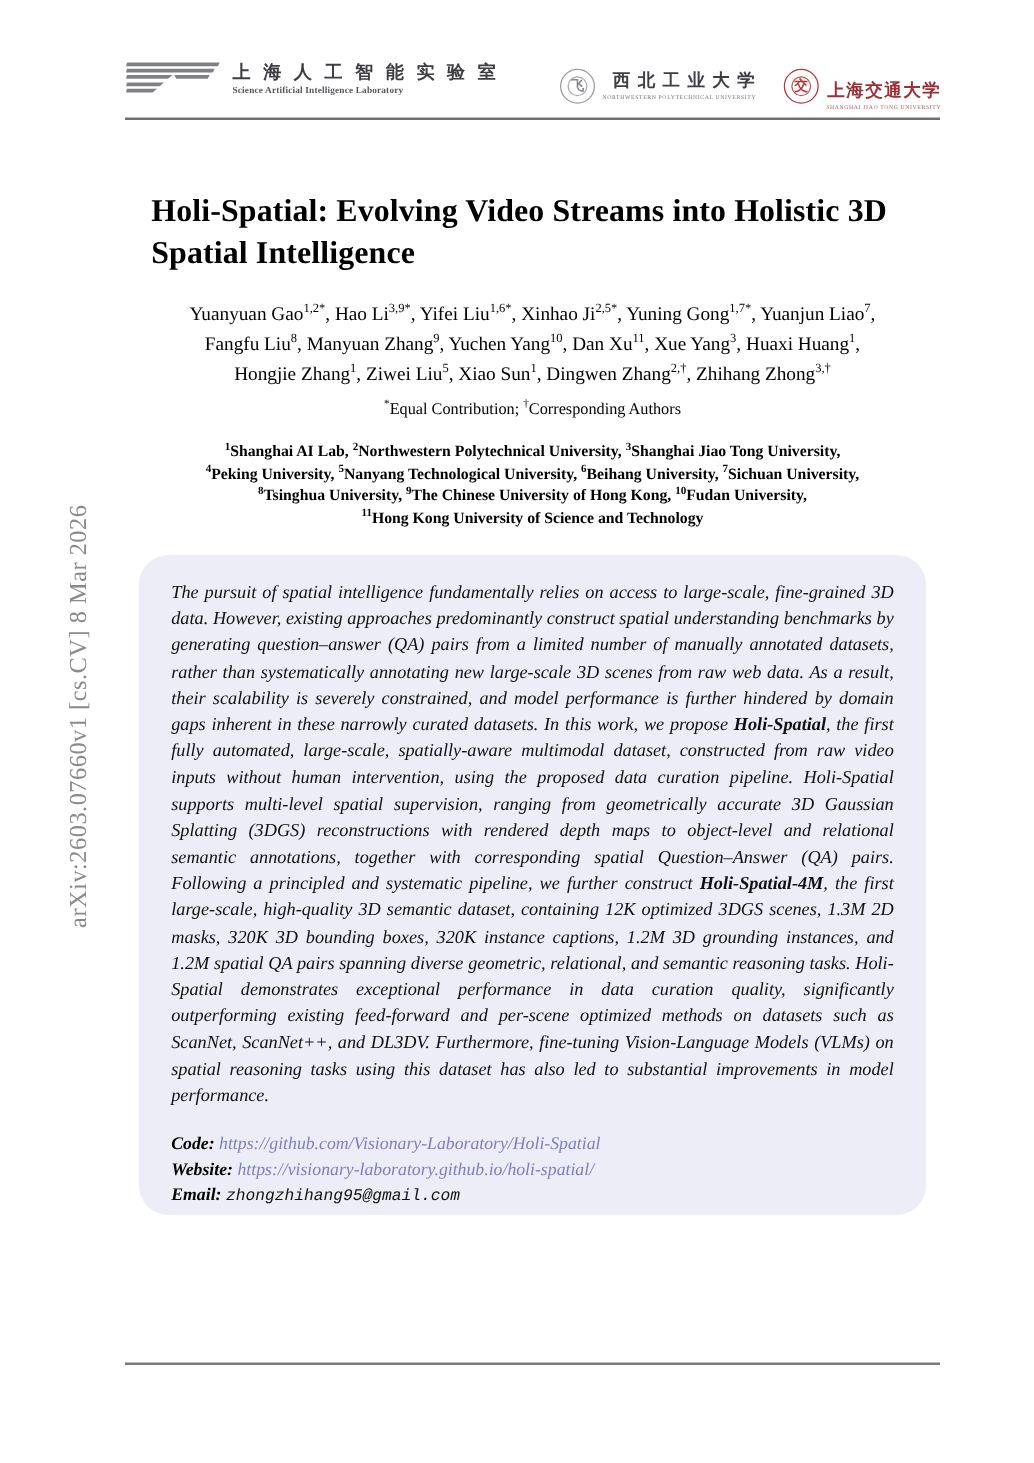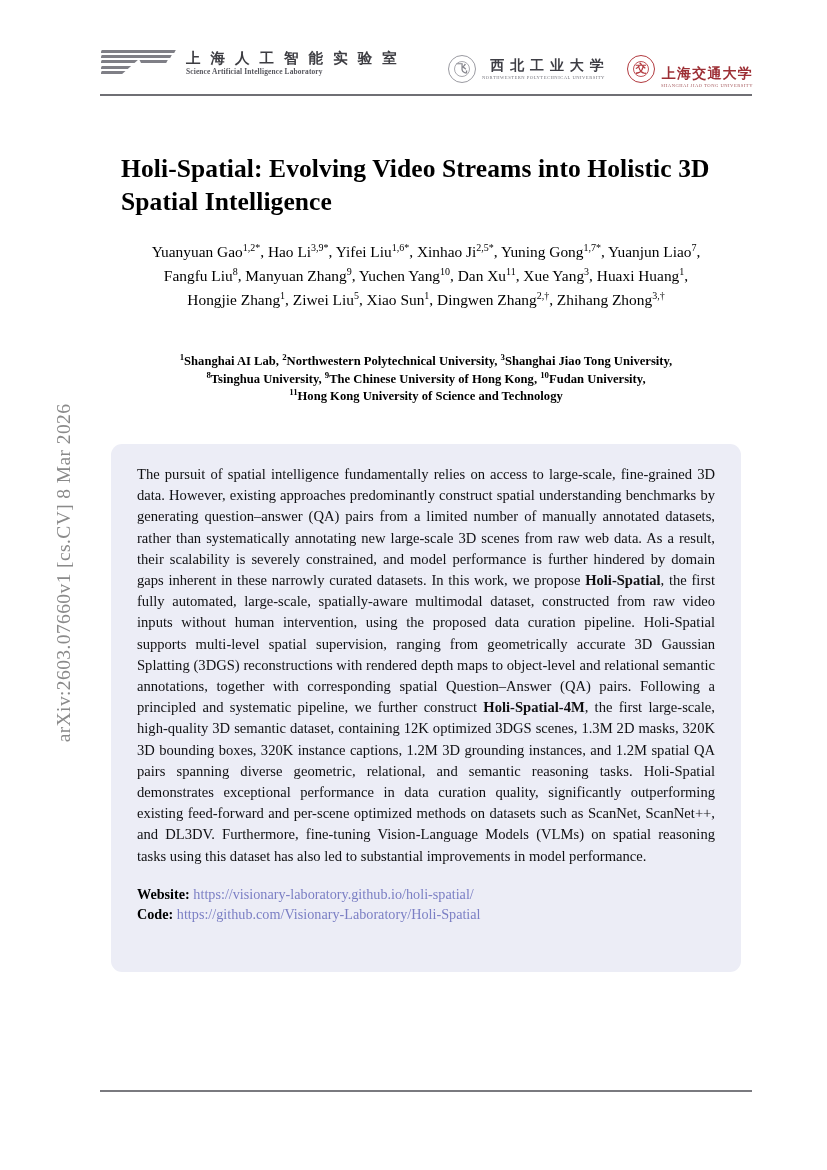--- a/index.html
+++ b/index.html
@@ -316,6 +316,7 @@
       <div>Hongjie Zhang<sup>1</sup>, Ziwei Liu<sup>5</sup>, Xiao Sun<sup>1</sup>, Dingwen Zhang<sup>2,†</sup>, Zhihang Zhong<sup>3,†</sup></div>
     </div>
 
+  <div class="contrib-note"><sup>*</sup>Equal Contribution; <sup>†</sup>Corresponding Authors</div>
 
   <div class="affiliations">
       <div><sup>1</sup>Shanghai AI Lab, <sup>2</sup>Northwestern Polytechnical University, <sup>3</sup>Shanghai Jiao Tong University,</div>

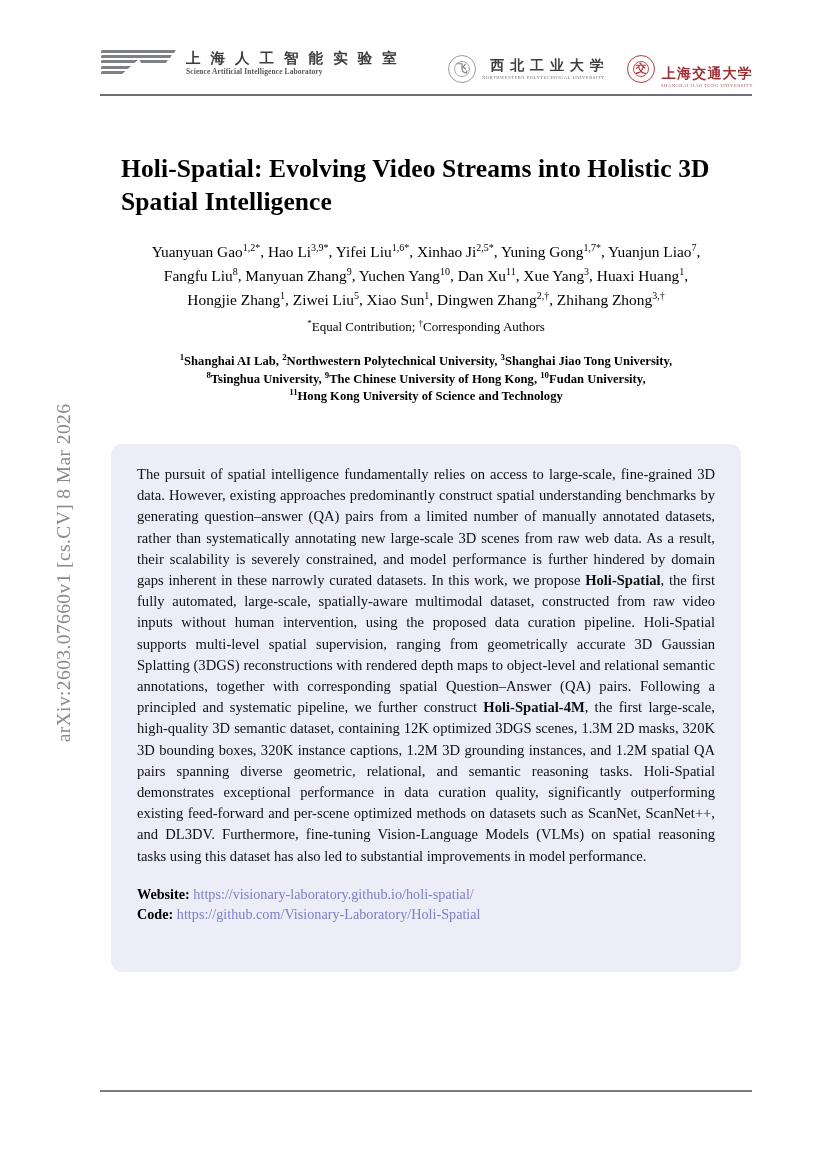--- a/index.html
+++ b/index.html
@@ -320,6 +320,7 @@
 
   <div class="affiliations">
       <div><sup>1</sup>Shanghai AI Lab, <sup>2</sup>Northwestern Polytechnical University, <sup>3</sup>Shanghai Jiao Tong University,</div>
+      <div><sup>4</sup>Peking University, <sup>5</sup>Nanyang Technological University, <sup>6</sup>Beihang University, <sup>7</sup>Sichuan University,</div>
       <div><sup>8</sup>Tsinghua University, <sup>9</sup>The Chinese University of Hong Kong, <sup>10</sup>Fudan University,</div>
       <div><sup>11</sup>Hong Kong University of Science and Technology</div>
     </div>

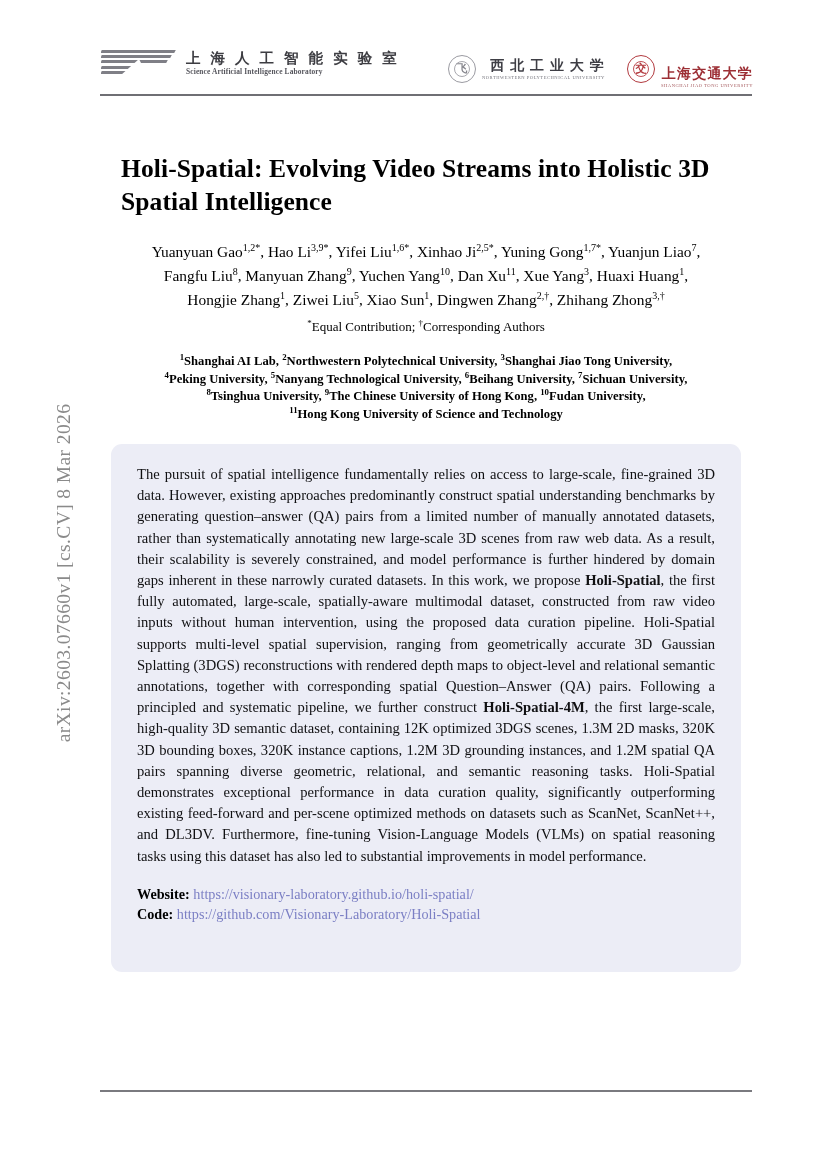--- a/index.html
+++ b/index.html
@@ -227,9 +227,10 @@
     width: 630px;
     height: 528px;
     background: #ecedf6;
-    border-radius: 11px;
+    border-radius: 24px;
     box-sizing: border-box;
     padding: 20px 26px 18px 26px;
+    font-style: italic;
   }
   .abstract-text {
     font-size: 14.6px;

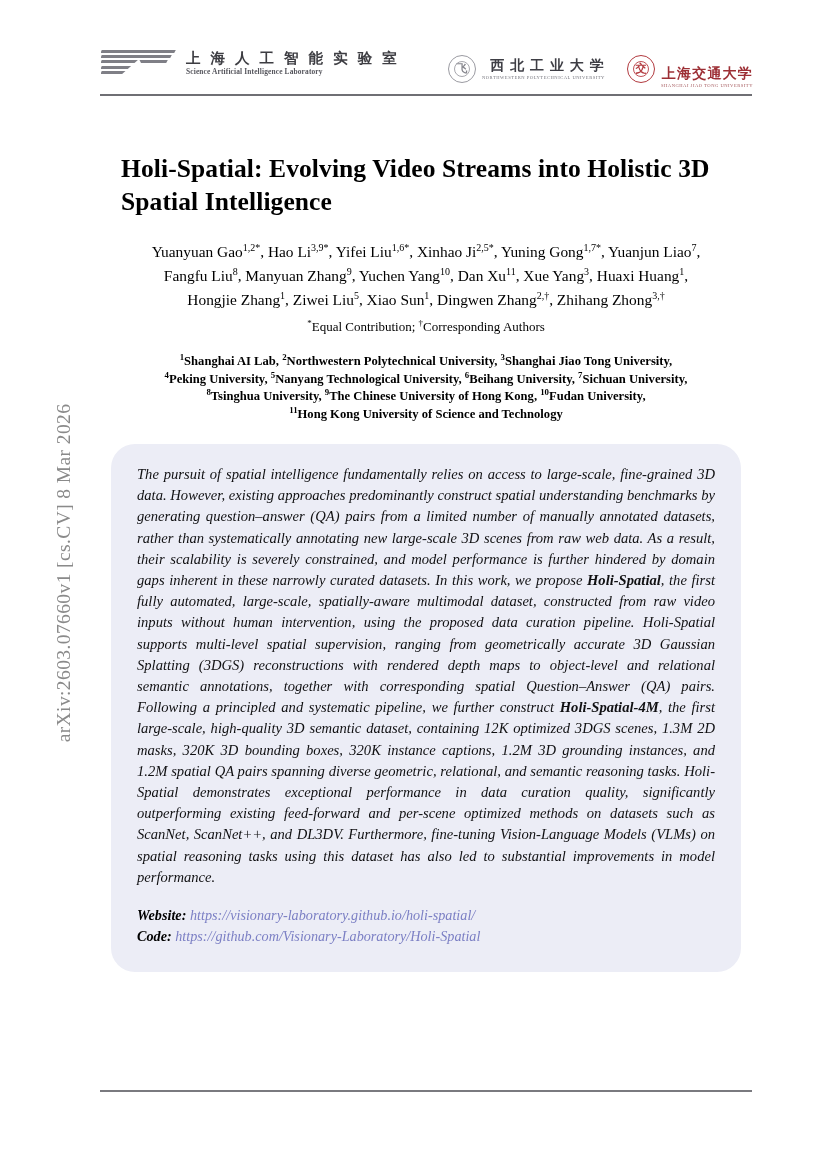--- a/index.html
+++ b/index.html
@@ -331,13 +331,13 @@
 
     <div class="links">
       <div class="row">
+        <span class="lbl">Code:</span>
+        <span class="url">https://github.com/Visionary-Laboratory/Holi-Spatial</span>
+      </div>
+      <div class="row">
         <span class="lbl"><span>Website</span>:</span>
         <span class="url">https://visionary-laboratory.github.io/holi-spatial/</span>
       </div>
-      <div class="row">
-        <span class="lbl">Code:</span>
-        <span class="url">https://github.com/Visionary-Laboratory/Holi-Spatial</span>
-      </div>
     </div>
   </div>
 

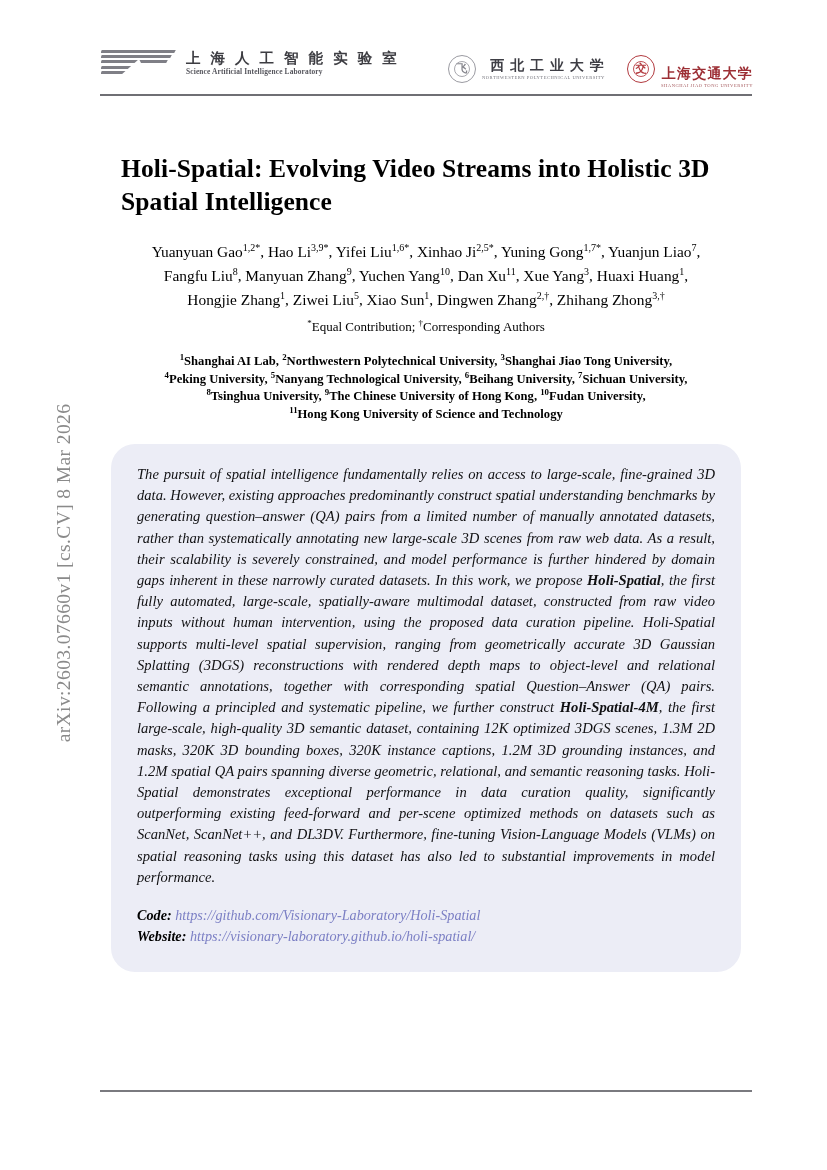--- a/index.html
+++ b/index.html
@@ -338,6 +338,10 @@
         <span class="lbl"><span>Website</span>:</span>
         <span class="url">https://visionary-laboratory.github.io/holi-spatial/</span>
       </div>
+      <div class="row">
+        <span class="lbl">Email:</span>
+        <span class="mail">zhongzhihang95@gmail.com</span>
+      </div>
     </div>
   </div>
 

